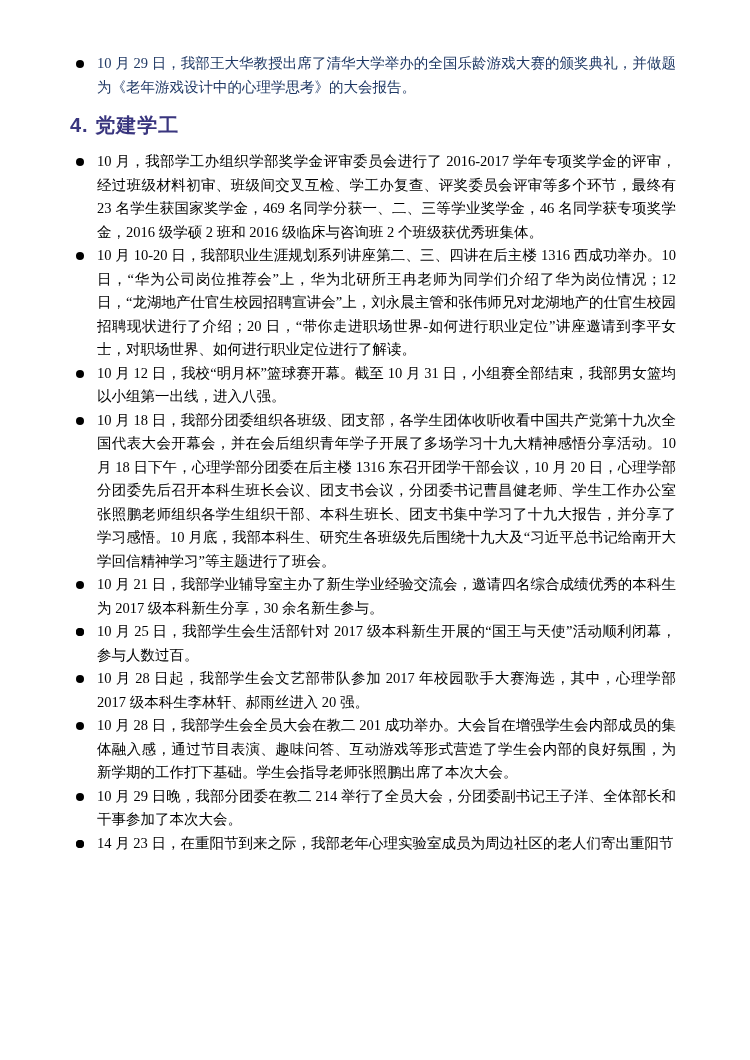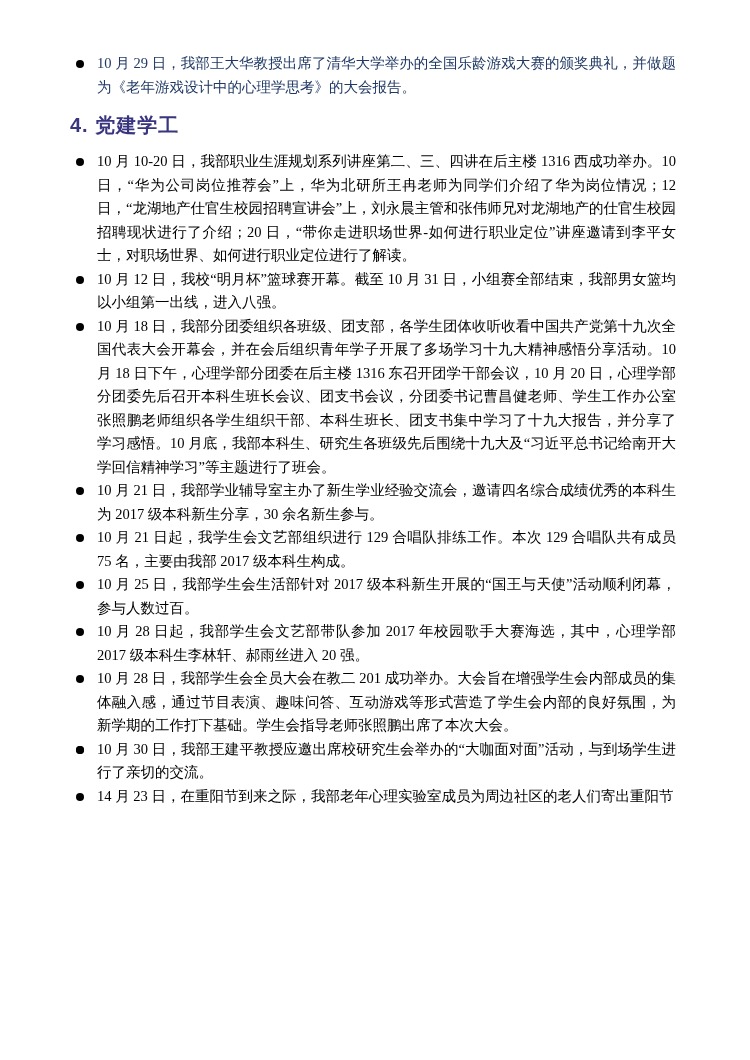--- a/index.html
+++ b/index.html
@@ -59,6 +59,10 @@
   <section>
     <h2 class="section-heading">4. 党建学工</h2>
     <ul class="bullet-list">
+  <li class="bullet-item">
+    <span class="marker"></span>
+    <span>10 月，我部学工办组织学部奖学金评审委员会进行了 2016-2017 学年专项奖学金的评审，经过班级材料初审、班级间交叉互检、学工办复查、评奖委员会评审等多个环节，最终有 23 名学生获国家奖学金，469 名同学分获一、二、三等学业奖学金，46 名同学获专项奖学金，2016 级学硕 2 班和 2016 级临床与咨询班 2 个班级获优秀班集体。</span>
+  </li>
 
   <li class="bullet-item">
     <span class="marker"></span>

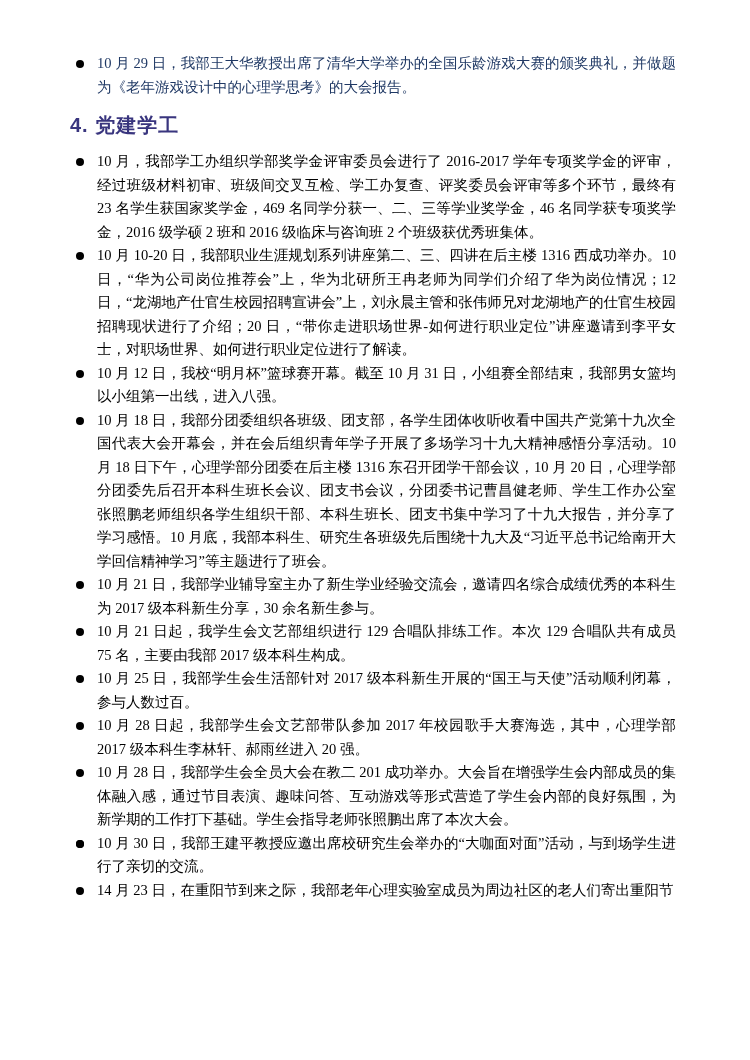--- a/index.html
+++ b/index.html
@@ -86,7 +86,6 @@
 
   <li class="bullet-item">
     <span class="marker"></span>
-    <span>10 月 21 日起，我学生会文艺部组织进行 129 合唱队排练工作。本次 129 合唱队共有成员 75 名，主要由我部 2017 级本科生构成。</span>
   </li>
 
   <li class="bullet-item">

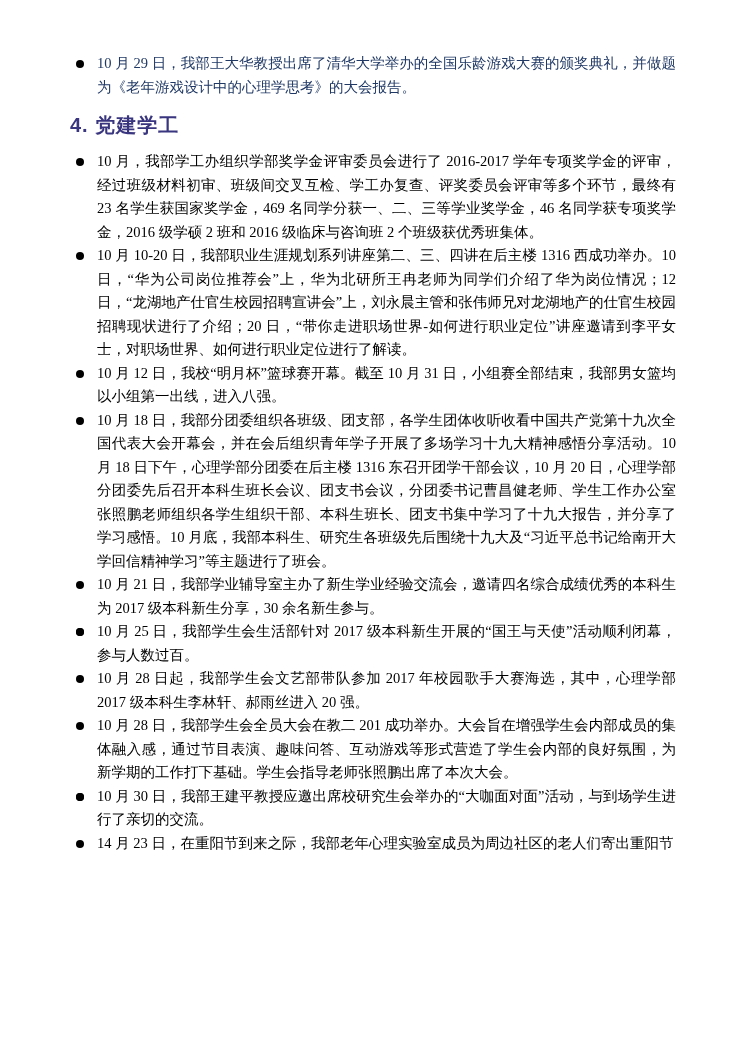--- a/index.html
+++ b/index.html
@@ -105,6 +105,7 @@
 
   <li class="bullet-item">
     <span class="marker"></span>
+    <span>10 月 29 日晚，我部分团委在教二 214 举行了全员大会，分团委副书记王子洋、全体部长和干事参加了本次大会。</span>
   </li>
 
   <li class="bullet-item">

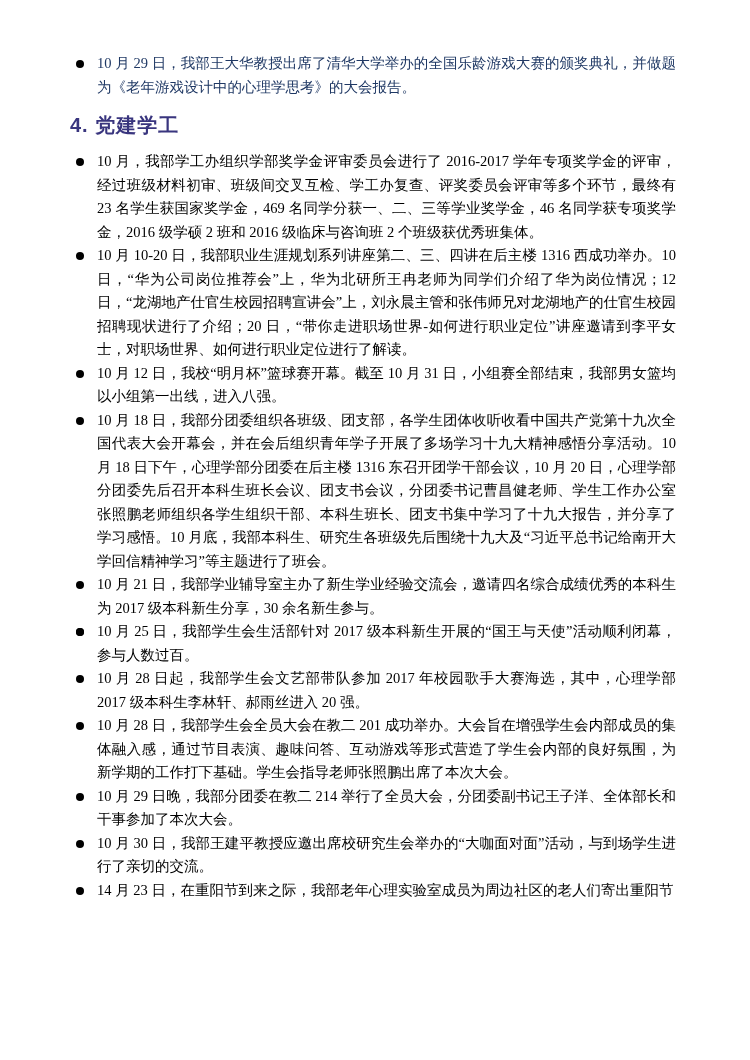--- a/index.html
+++ b/index.html
@@ -110,7 +110,6 @@
 
   <li class="bullet-item">
     <span class="marker"></span>
-    <span>10 月 30 日，我部王建平教授应邀出席校研究生会举办的“大咖面对面”活动，与到场学生进行了亲切的交流。</span>
   </li>
 </ul>
   </section>

